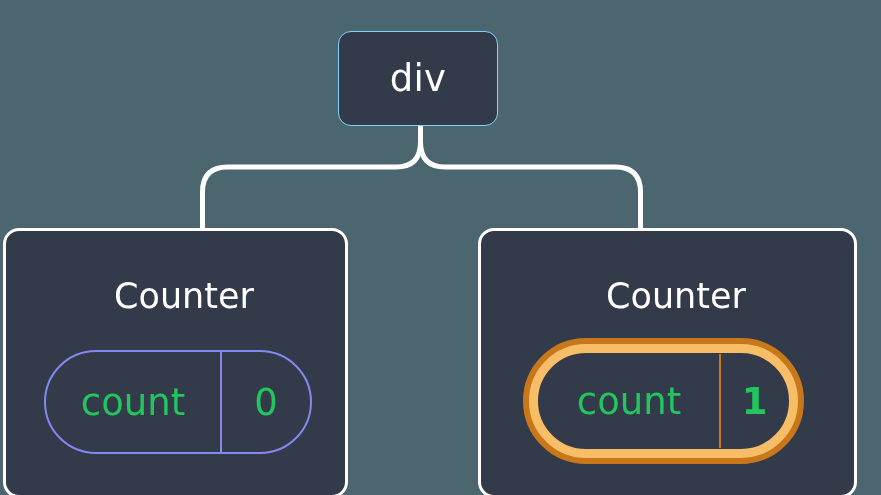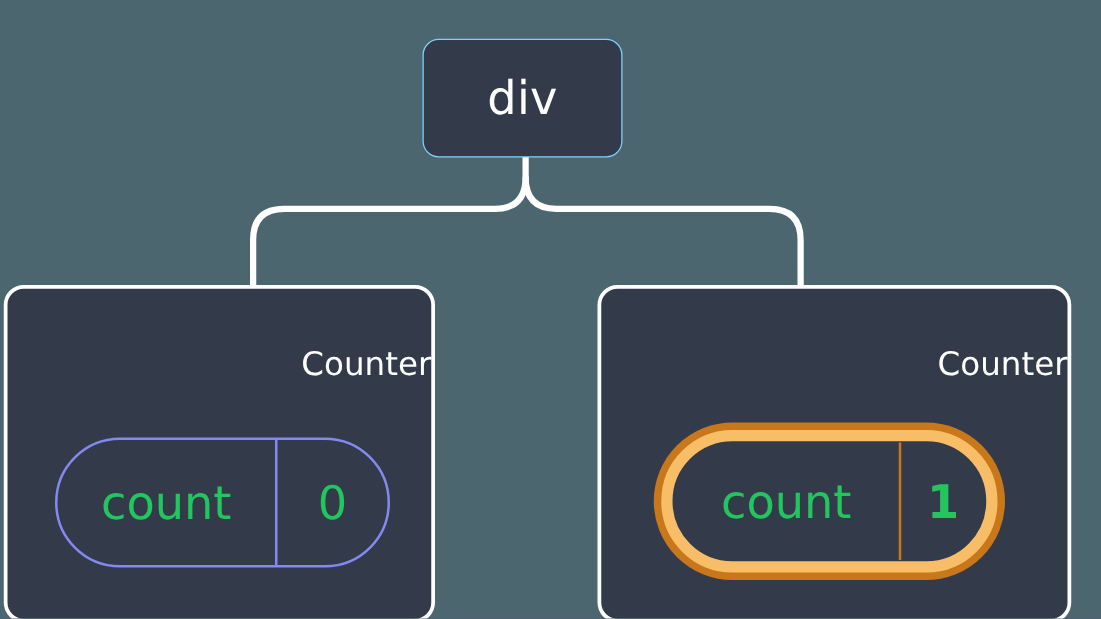--- a/index.html
+++ b/index.html
@@ -68,9 +68,9 @@
     left: 17px;
     right: 0;
     top: 48px;
-    text-align: right;
+    text-align: center;
     color: #ffffff;
-    font-size: 26px;
+    font-size: 35px;
     font-weight: 400;
     line-height: 1;
   }

